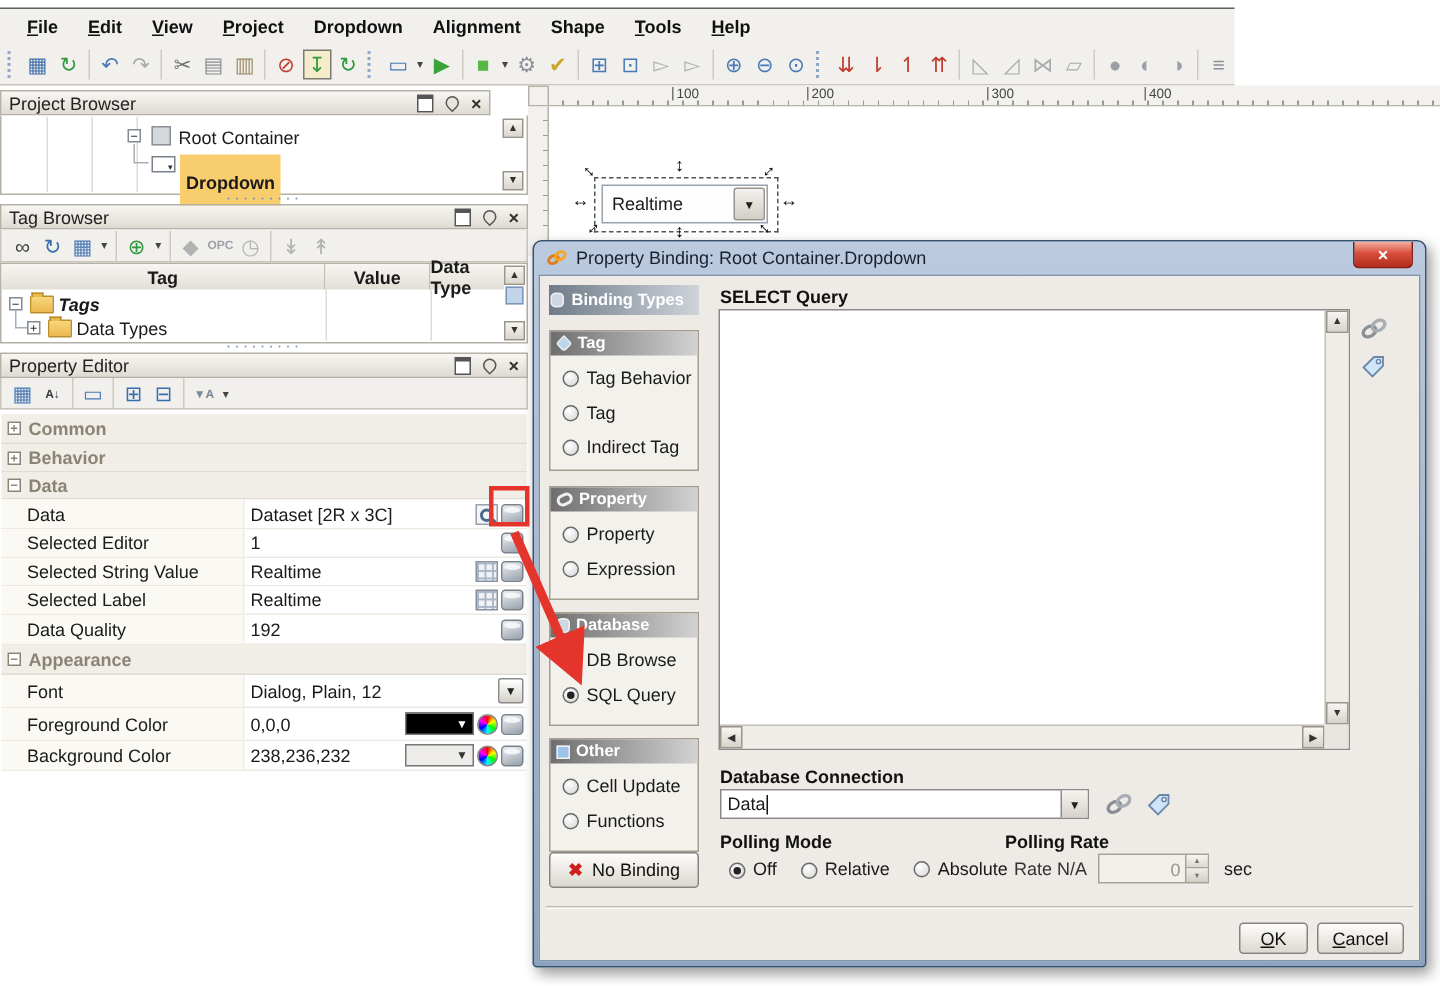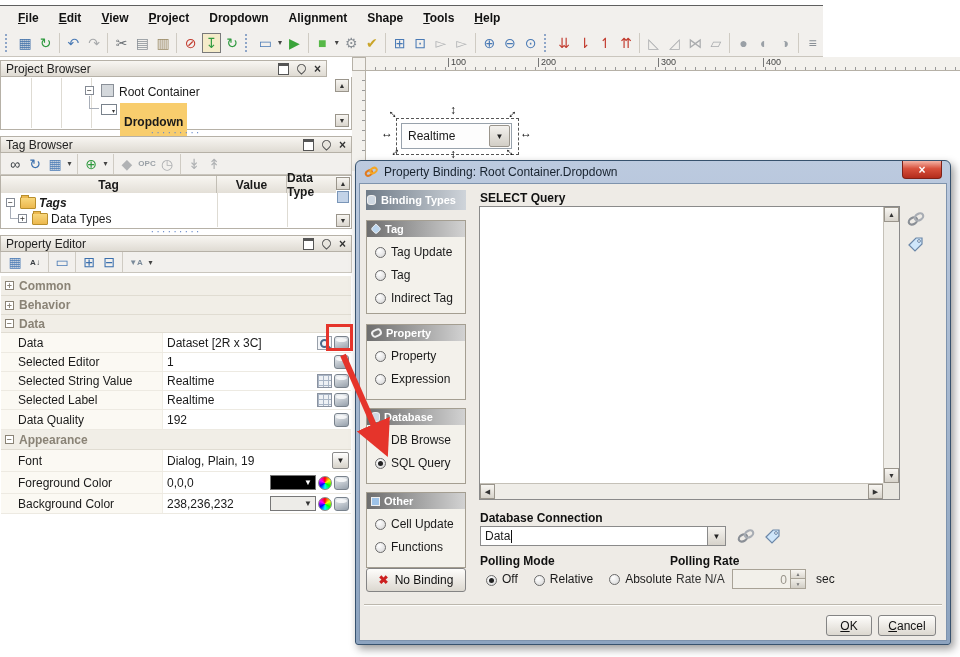--- a/index.html
+++ b/index.html
@@ -394,7 +394,7 @@
             </div>
             <div class="ropt" style="left: 8px; top: 24px;">
               <span class="rb"></span>
-              <span>Tag Update</span>
+              <span>Tag Behavior</span>
             </div>
             <div class="ropt" style="left: 8px; top: 47px;">
               <span class="rb"></span>

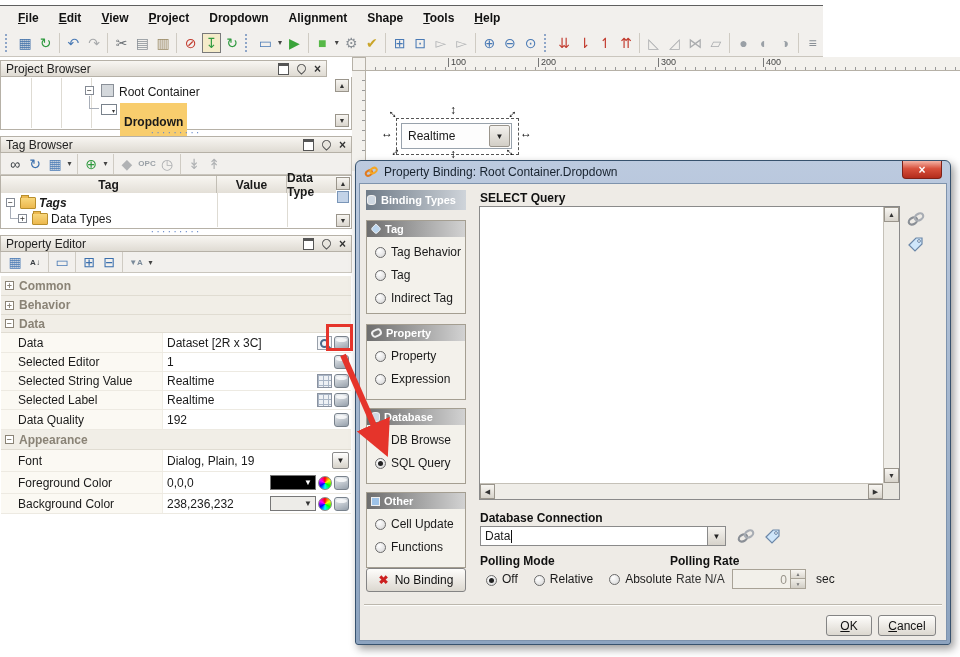--- a/index.html
+++ b/index.html
@@ -317,7 +317,7 @@
       </div>
       <div class="pe-row" style="top: 450px; height: 22px;">
         <span class="pe-name">Font</span>
-        <span class="pe-val">Dialog, Plain, 19</span>
+        <span class="pe-val">Dialog, Plain, 12</span>
         <span class="pe-icons">
           <span class="ico-combo">▼</span>
         </span>

